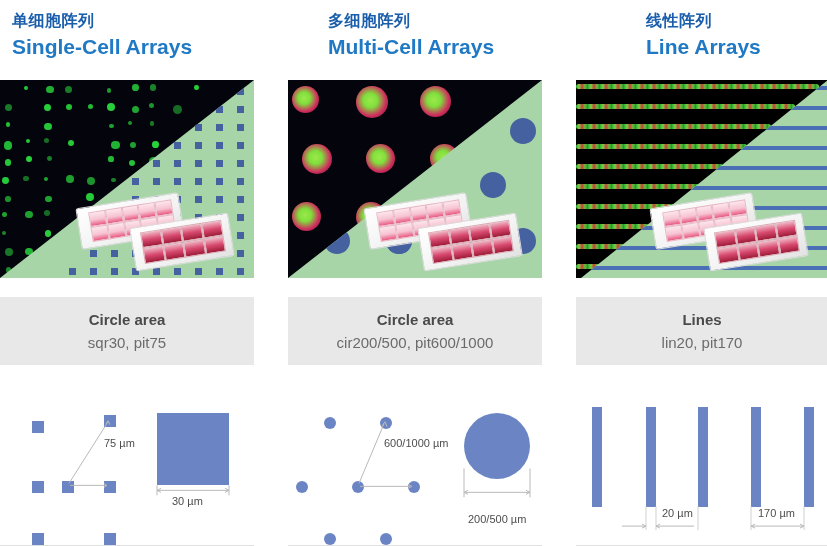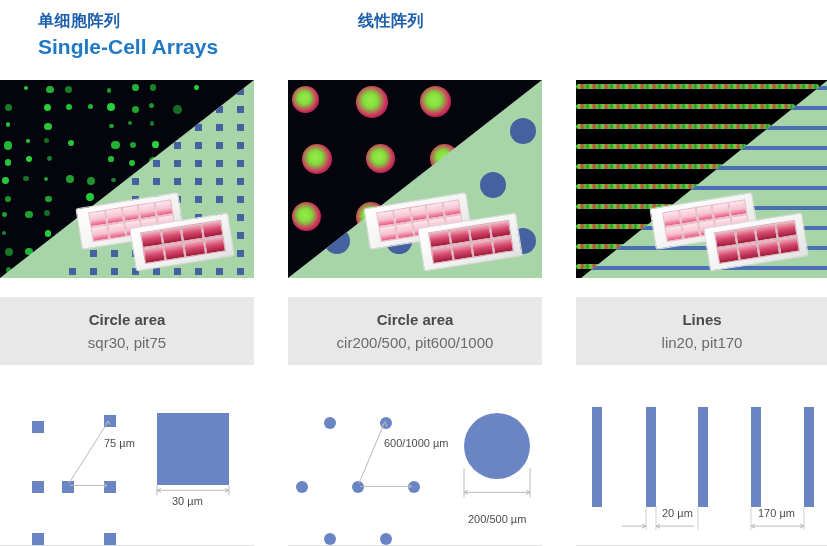--- a/index.html
+++ b/index.html
@@ -24,7 +24,7 @@
   .col.last { width: 252px; flex: 0 0 252px; }
 
   
-  .titles { padding-left: 38px; padding-top: 10px; height: 80px; }
+  .titles { padding-left: 12px; padding-top: 10px; height: 80px; }
   .col2 .titles { padding-left: 40px; }
   .col3 .titles { padding-left: 70px; }
   .title-cn {

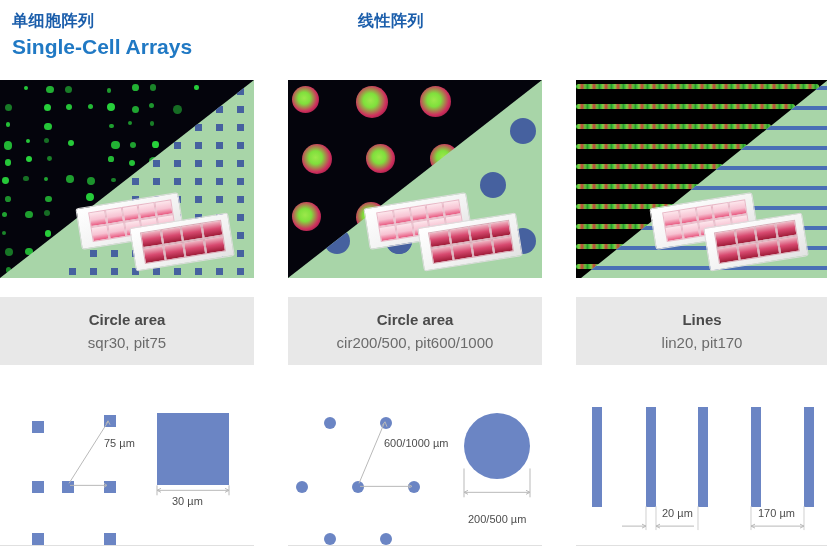--- a/index.html
+++ b/index.html
@@ -196,6 +196,12 @@
       <div class="titles">
         <div class="title-cn">单细胞阵列</div>
         <div class="title-en">Single-Cell Arrays</div>
+      </div>
+    </div>
+    <div class="col col2">
+      <div class="titles">
+        <div class="title-cn">多细胞阵列</div>
+        <div class="title-en">Multi-Cell Arrays</div>
       </div>
     </div>
     <div class="col col3 last">

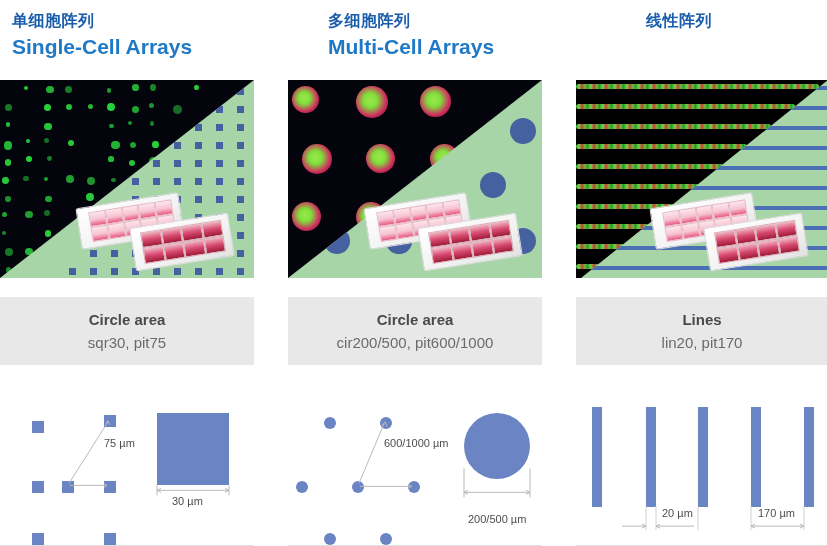--- a/index.html
+++ b/index.html
@@ -207,6 +207,7 @@
     <div class="col col3 last">
       <div class="titles">
         <div class="title-cn">线性阵列</div>
+        <div class="title-en">Line Arrays</div>
       </div>
     </div>
   </div>

